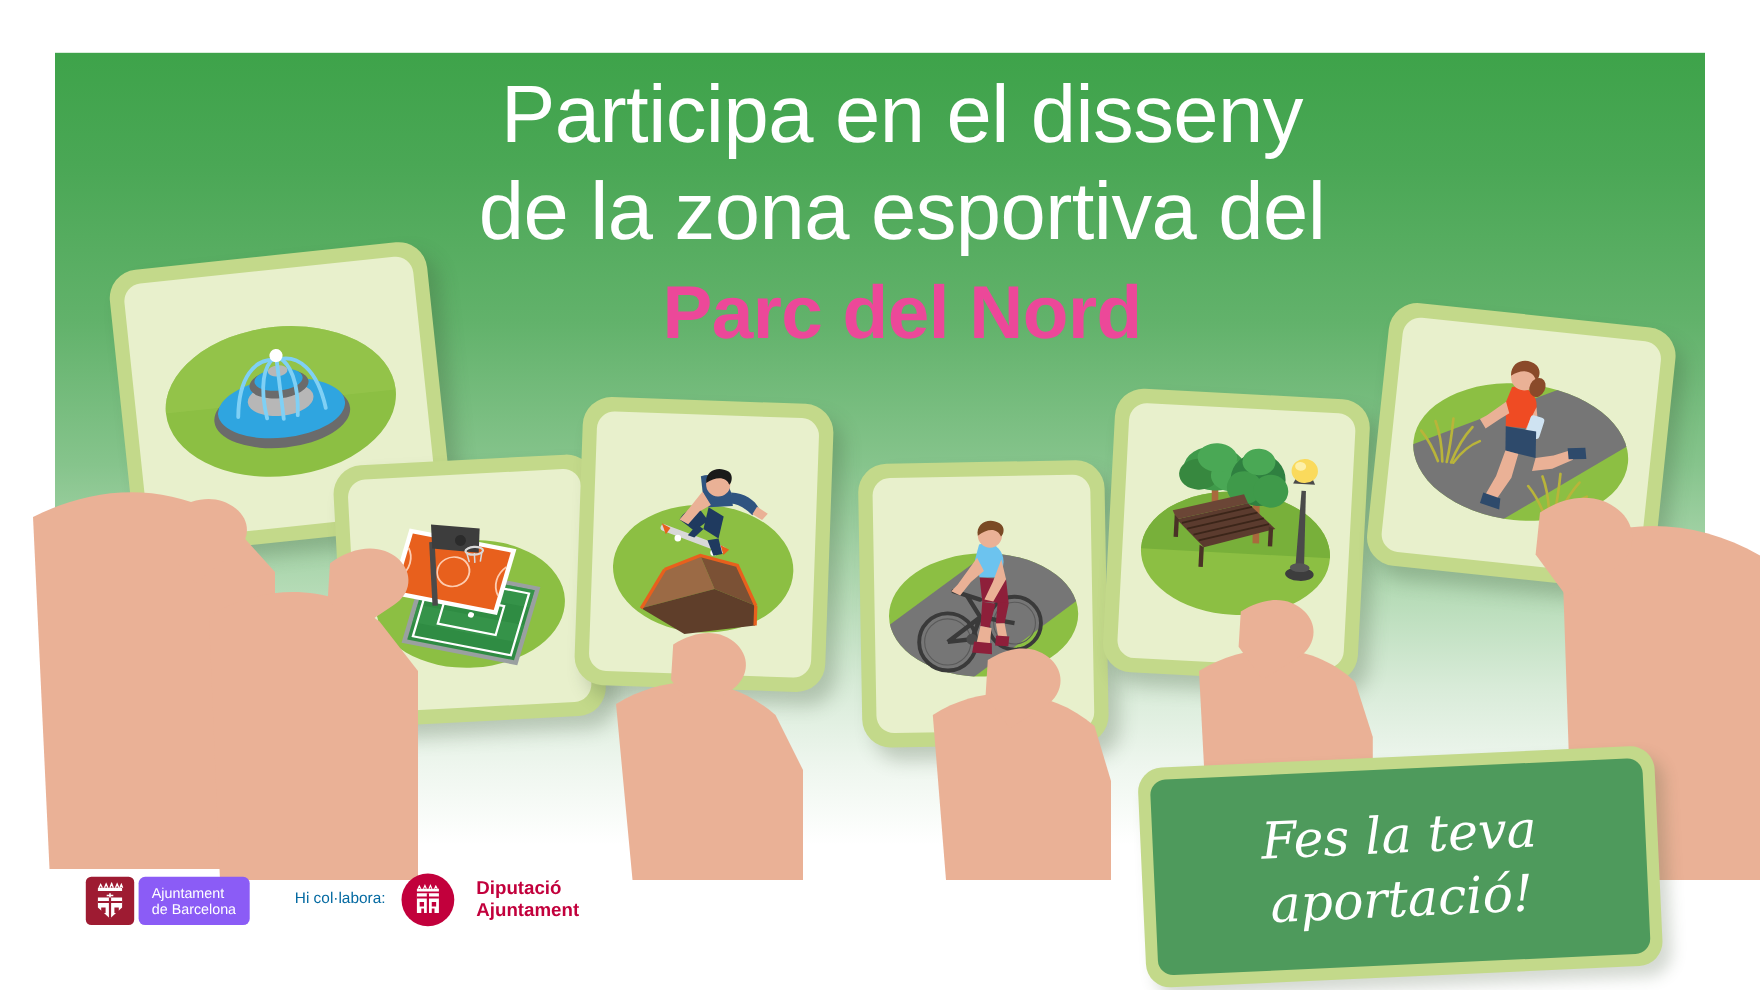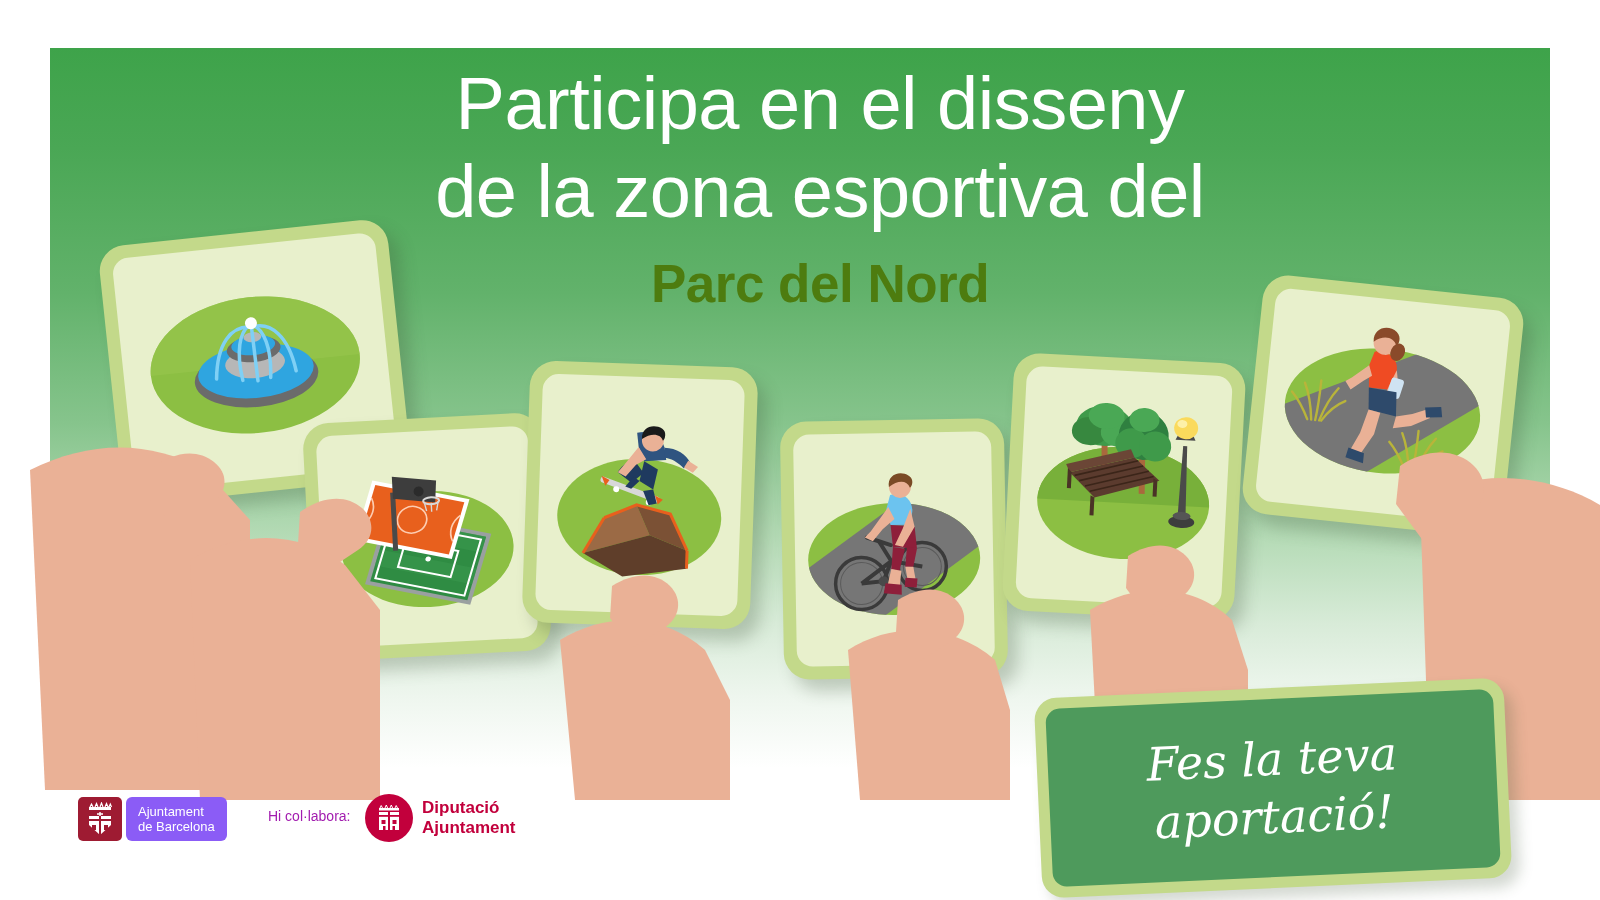--- a/index.html
+++ b/index.html
@@ -18,7 +18,7 @@
             pointer-events:none;z-index:40;}
   .hl-line{font-size:74px;line-height:88px;color:#ffffff;font-weight:400;
            letter-spacing:-0.5px;white-space:nowrap;padding-left:40px;}
-  .hl-line.bold{color:#4d7c0f;font-weight:700;font-size:53px;line-height:96px;}
+  .hl-line.bold{color:#ec4899;font-weight:700;font-size:68px;line-height:96px;}
 
   
   .card{position:absolute;background:#c3d98a;border-radius:26px;

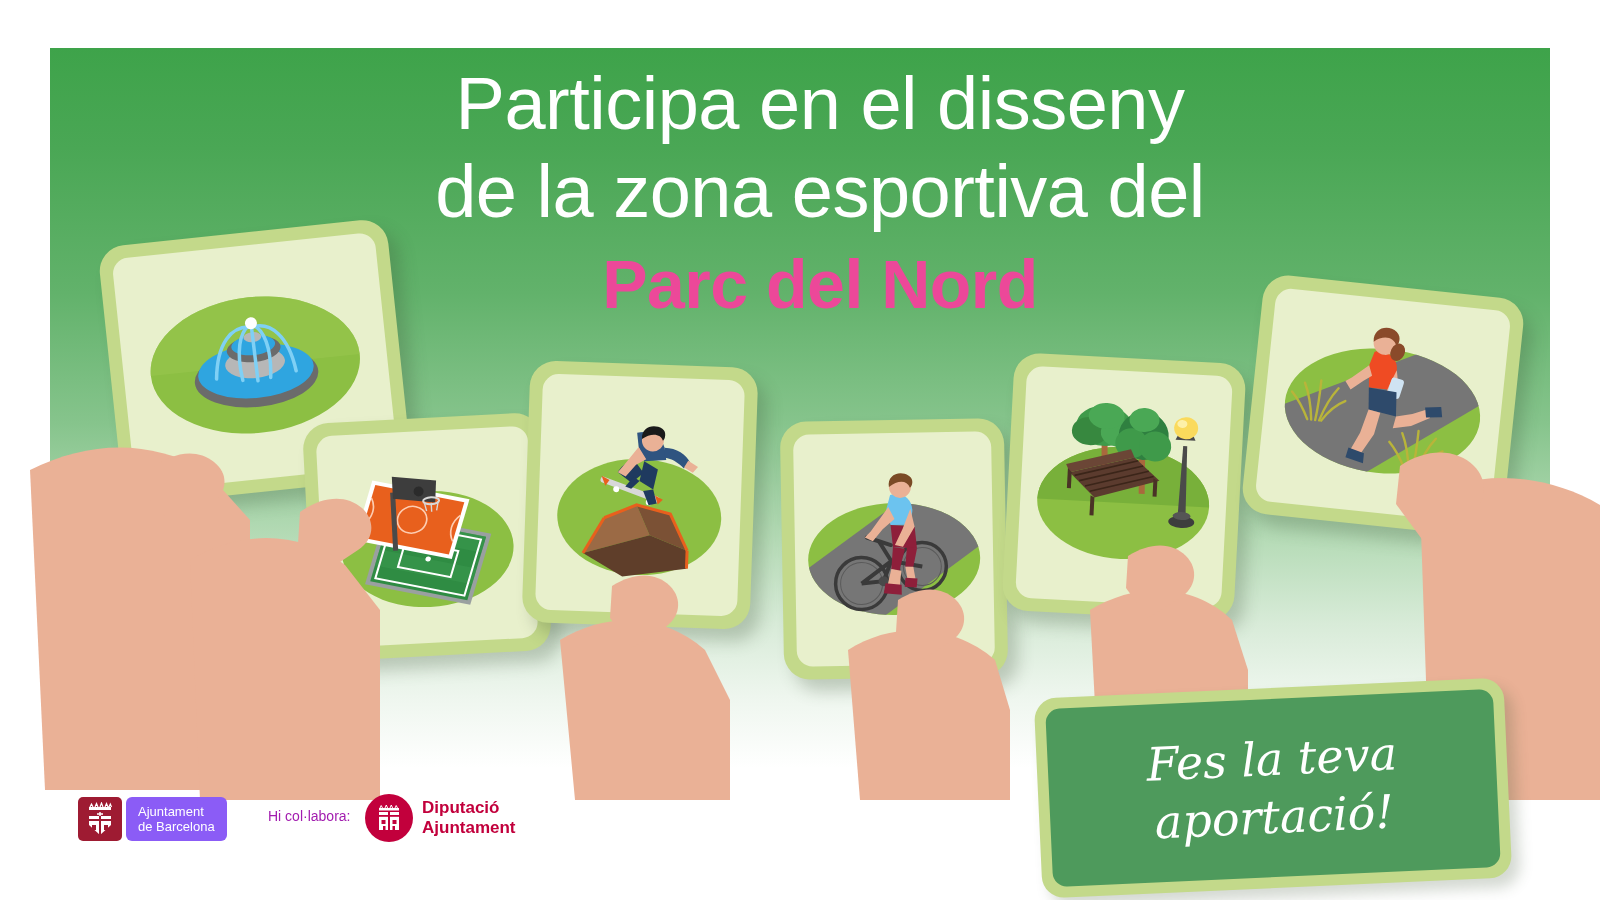--- a/index.html
+++ b/index.html
@@ -45,7 +45,7 @@
   .aj-box{height:44px;background:#8b5cf6;border-radius:6px;display:flex;
           flex-direction:column;justify-content:center;padding:0 12px;}
   .aj-box span{color:#fff;font-size:13px;line-height:15px;white-space:nowrap;}
-  .collab{position:absolute;left:268px;top:28px;font-size:14px;color:#a21caf;}
+  .collab{position:absolute;left:268px;top:28px;font-size:14px;color:#0369a1;}
   .logo-dip{position:absolute;left:365px;top:14px;display:flex;align-items:center;gap:9px;}
   .dip-circle{width:48px;height:48px;border-radius:50%;background:#c2003c;
               display:flex;align-items:center;justify-content:center;}

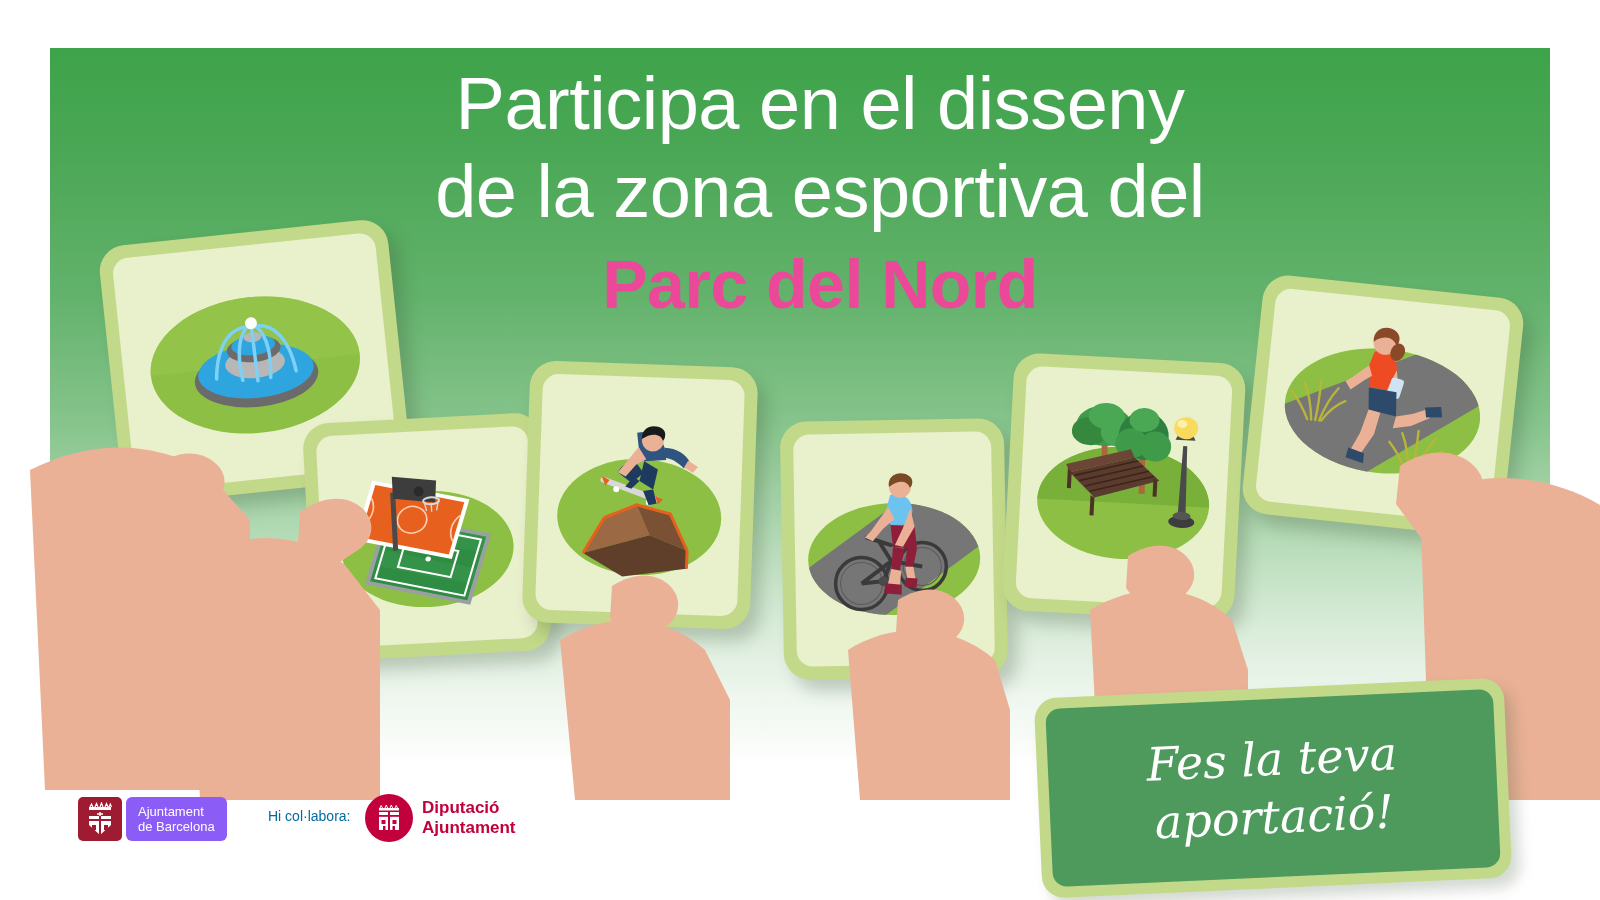--- a/index.html
+++ b/index.html
@@ -46,7 +46,7 @@
           flex-direction:column;justify-content:center;padding:0 12px;}
   .aj-box span{color:#fff;font-size:13px;line-height:15px;white-space:nowrap;}
   .collab{position:absolute;left:268px;top:28px;font-size:14px;color:#0369a1;}
-  .logo-dip{position:absolute;left:365px;top:14px;display:flex;align-items:center;gap:9px;}
+  .logo-dip{position:absolute;left:365px;top:14px;display:flex;align-items:center;gap:20px;}
   .dip-circle{width:48px;height:48px;border-radius:50%;background:#c2003c;
               display:flex;align-items:center;justify-content:center;}
   .dip-txt{display:flex;flex-direction:column;}

